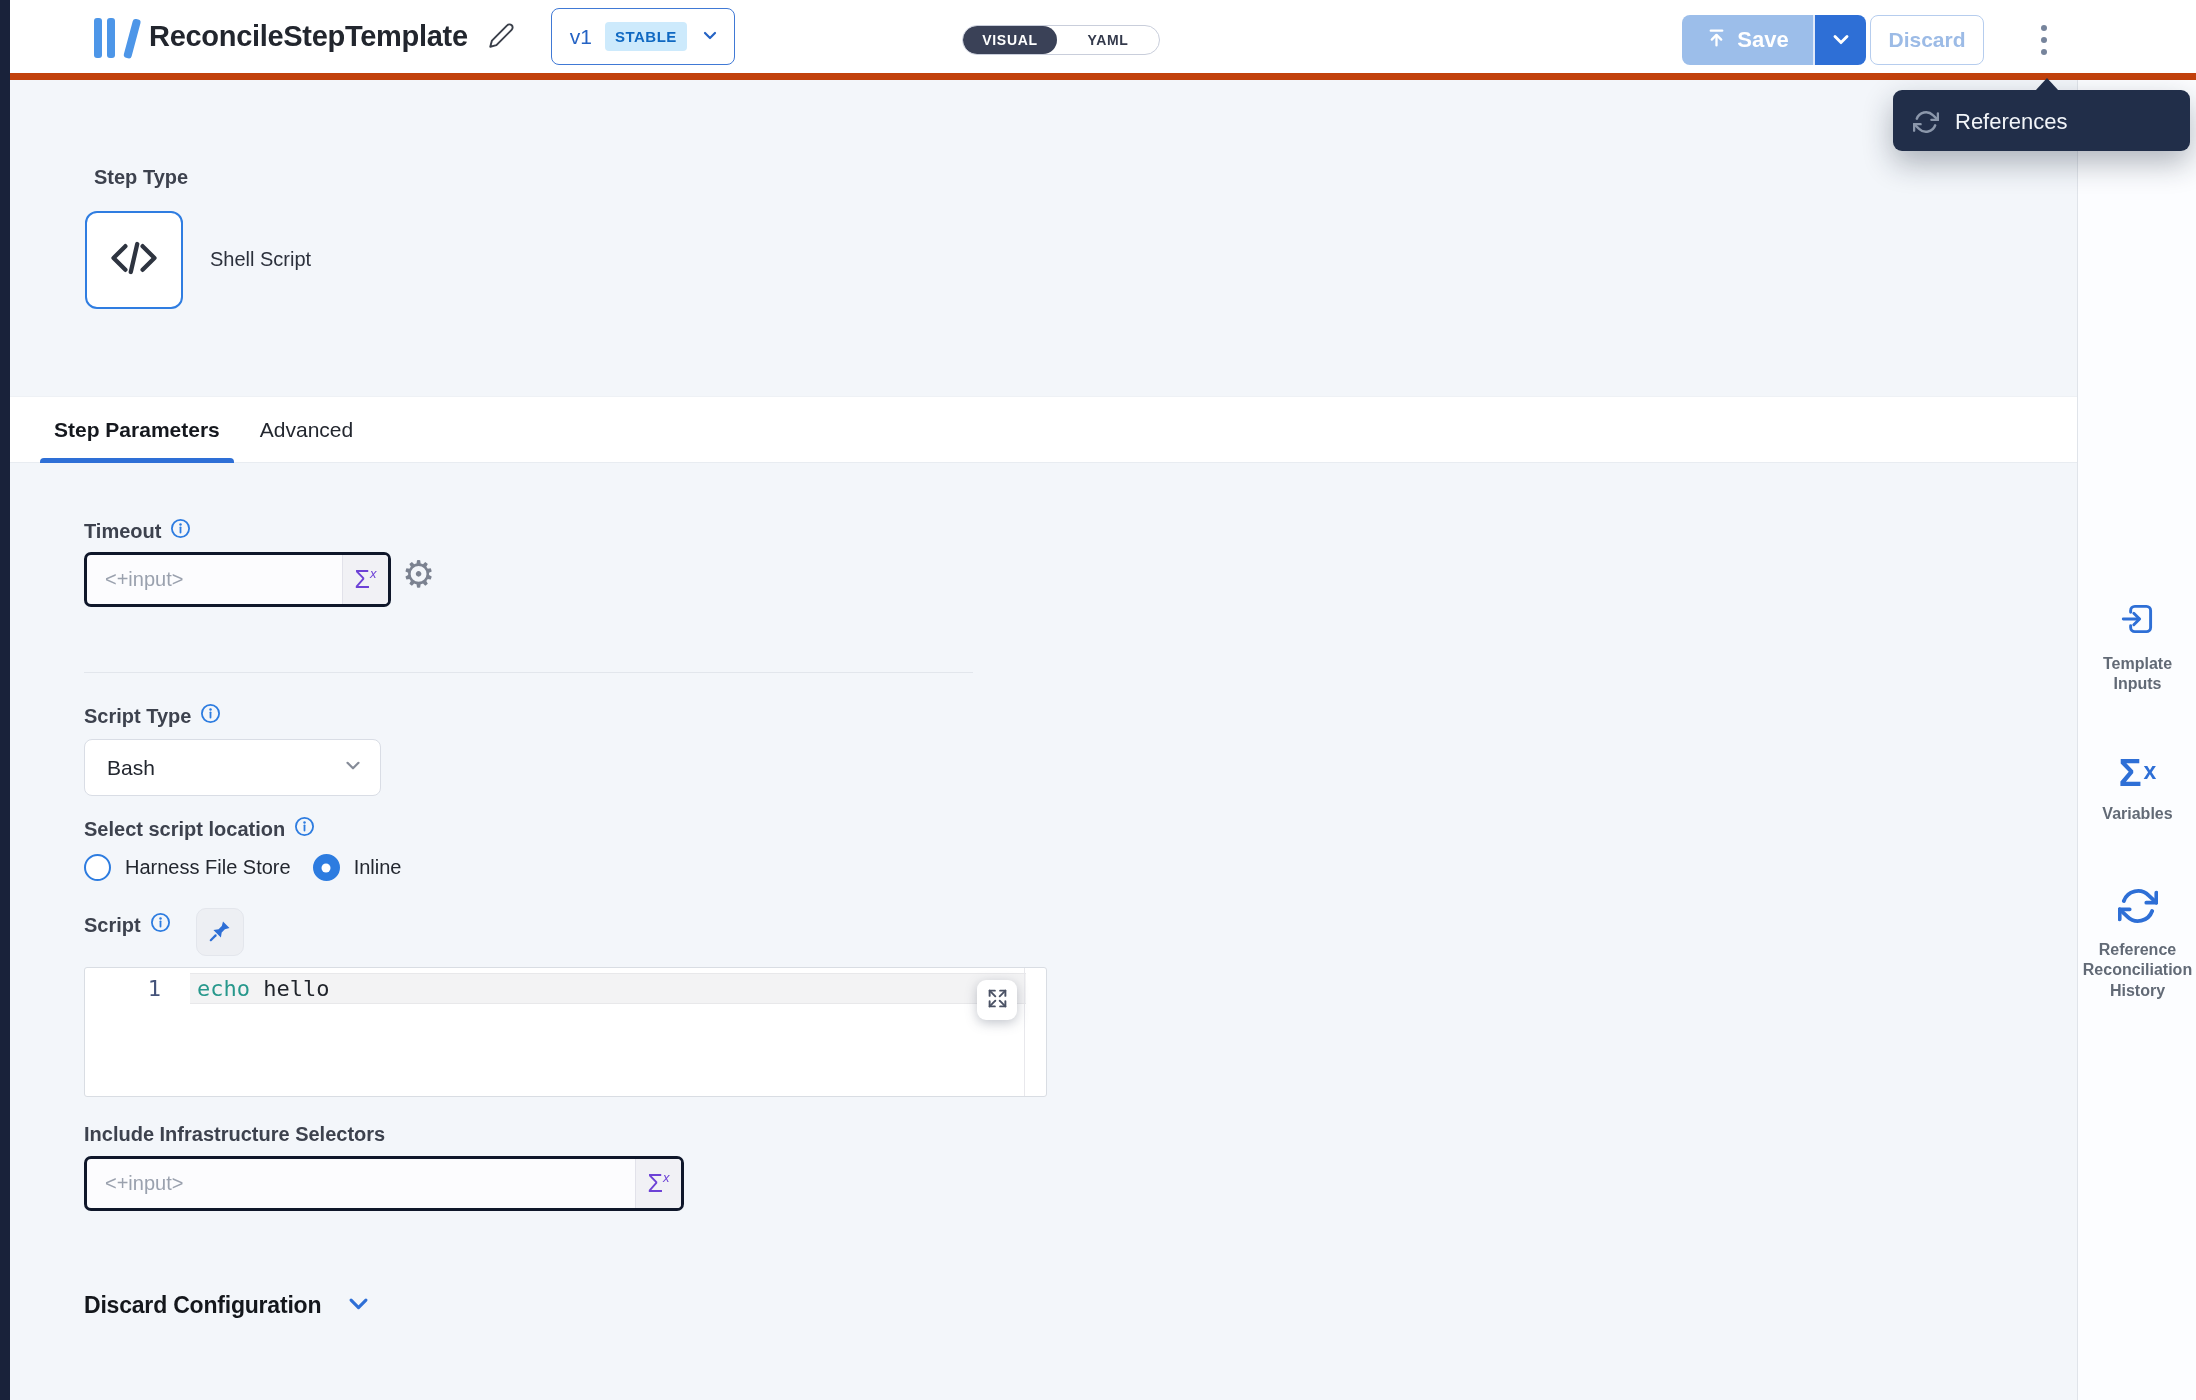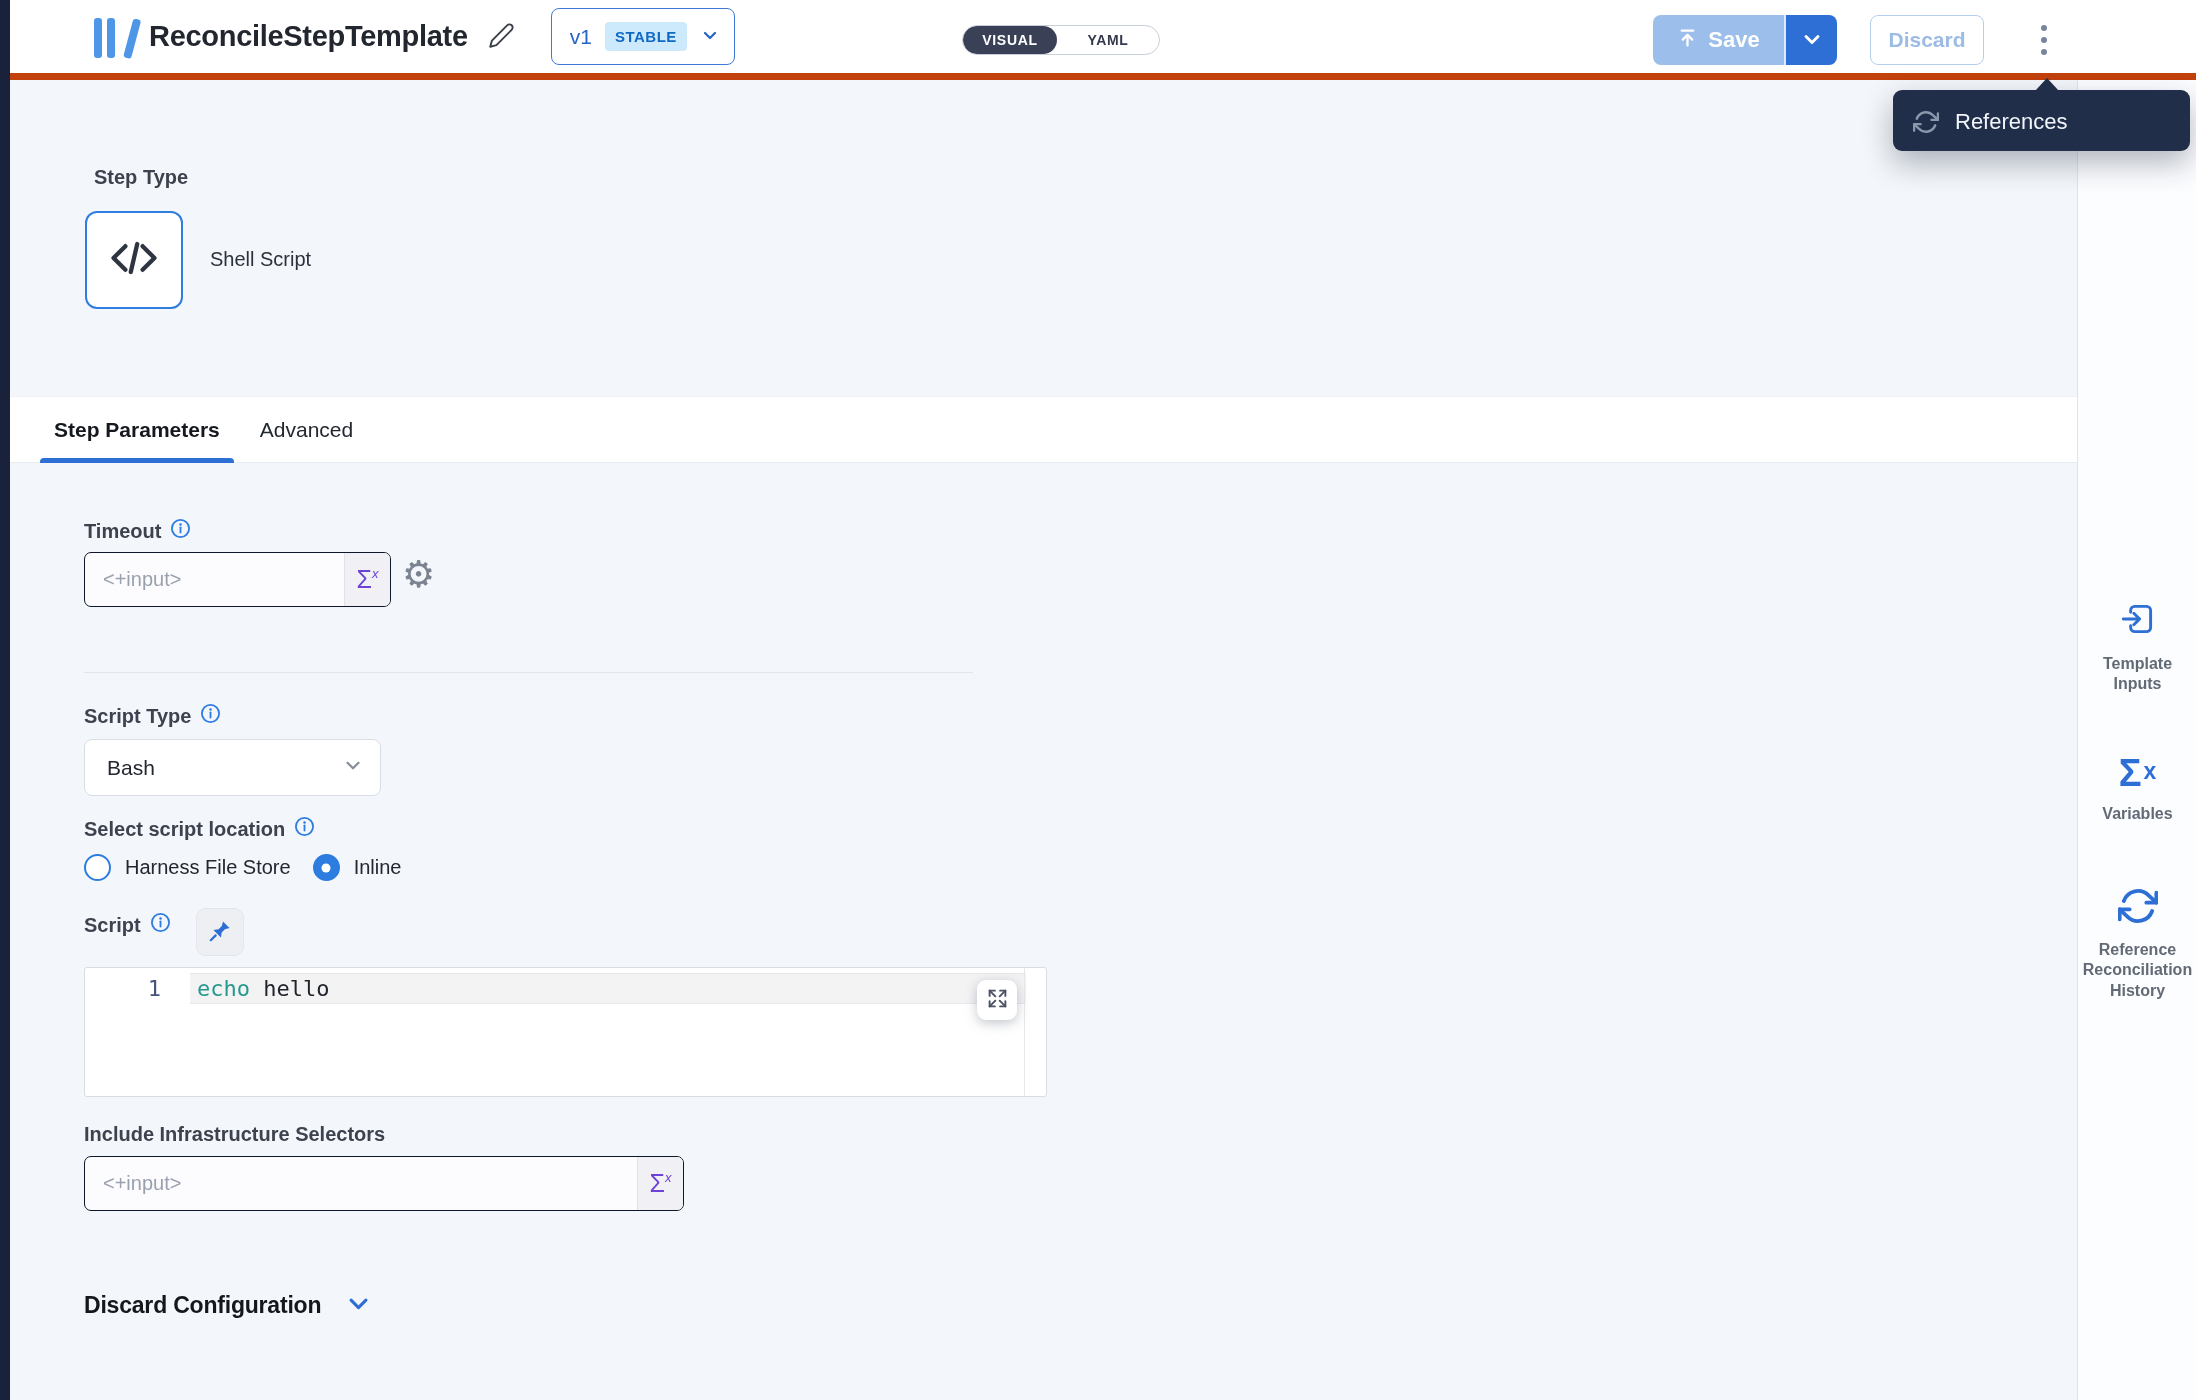--- a/index.html
+++ b/index.html
@@ -31,7 +31,7 @@
   .save-split{display:flex;height:50px;border-radius:8px;overflow:hidden}
   .save-main{width:131px;background:#9cbeea;color:#fff;font-size:22px;font-weight:700;display:flex;align-items:center;justify-content:center;gap:10px;border:none}
   .save-caret{width:53px;background:#2e6fd6;border:none;border-left:2px solid rgba(255,255,255,.85);display:flex;align-items:center;justify-content:center}
-  .discard{margin-left:33px;width:114px;height:50px;border:1.5px solid #b6cdee;border-radius:8px;background:#fff;color:#9cbbe6;font-size:21px;font-weight:700}
+  .discard{margin-left:4px;width:114px;height:50px;border:1.5px solid #b6cdee;border-radius:8px;background:#fff;color:#9cbbe6;font-size:21px;font-weight:700}
   .kebab{margin-left:40px;width:40px;height:50px;background:none;border:none;display:flex;flex-direction:column;align-items:center;justify-content:center;gap:6px}
   .kebab i{width:6px;height:6px;border-radius:50%;background:#76849c}
 

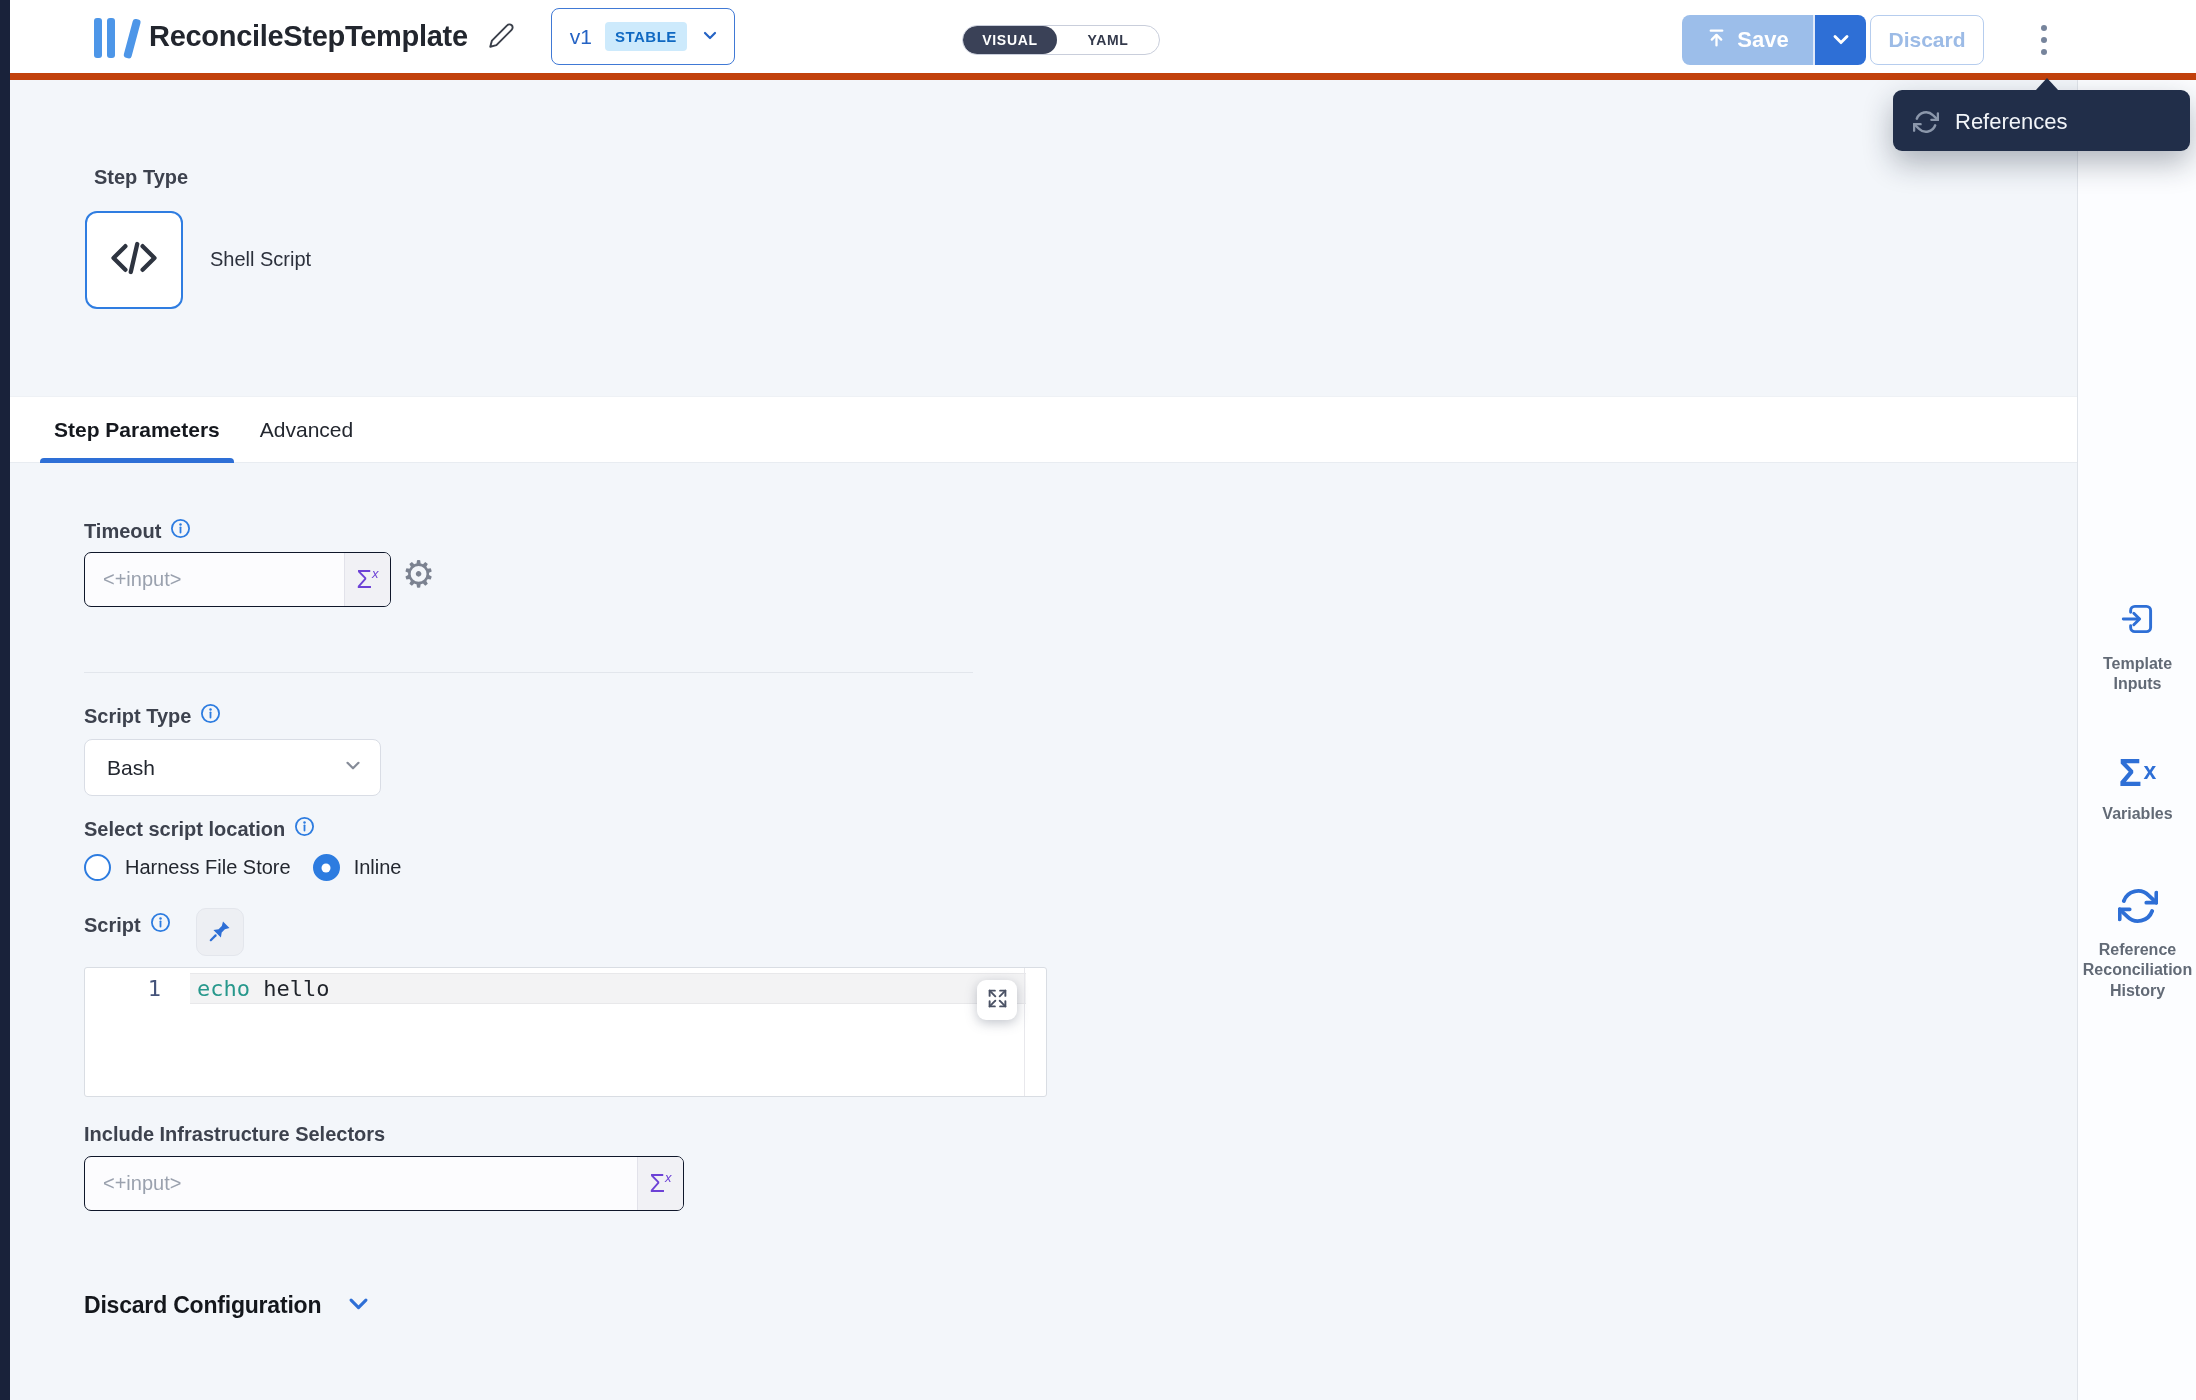--- a/index.html
+++ b/index.html
@@ -63,7 +63,7 @@
   .lbl-script{left:84px;top:912px}
   .lbl-infra{left:84px;top:1123px}
 
-  .input-group{position:absolute;height:55px;border:1px solid #0f172a;border-radius:7px;background:#fcfcfe;display:flex;overflow:hidden}
+  .input-group{position:absolute;height:55px;border:3px solid #0f172a;border-radius:7px;background:#fcfcfe;display:flex;overflow:hidden}
   .grp-timeout{left:84px;top:552px;width:307px}
   .grp-infra{left:84px;top:1156px;width:600px}
   .input-group input{flex:1;min-width:0;border:none;outline:none;background:transparent;padding:0 18px;font-size:20px;color:#3a3f4a;font-family:inherit}

